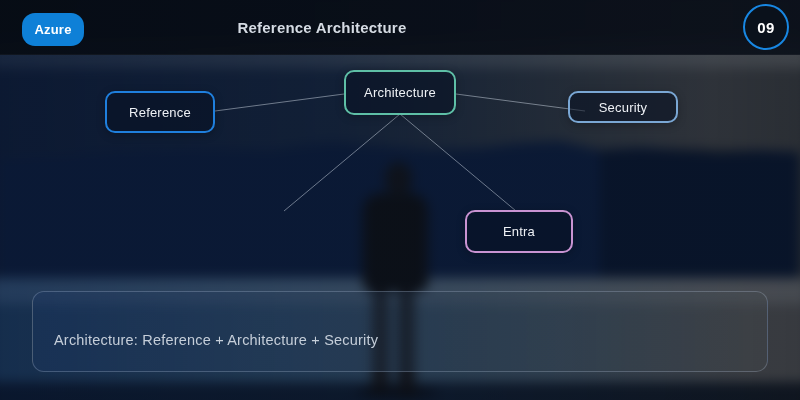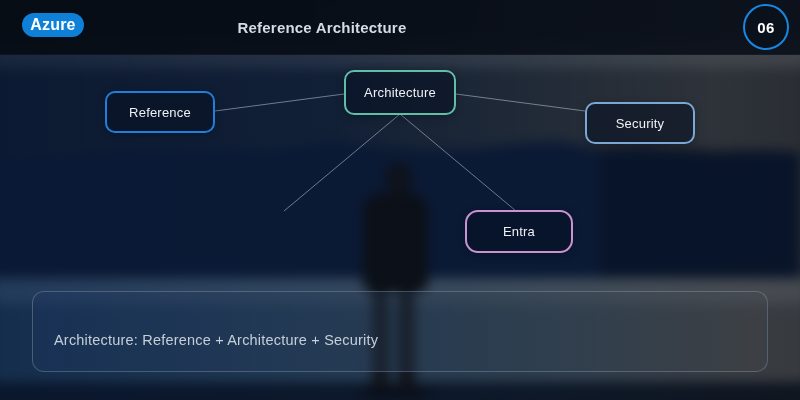--- a/index.html
+++ b/index.html
@@ -56,9 +56,9 @@
     border-bottom:1px solid rgba(255,255,255,0.04);
   }
   .azure-btn{
-    position:absolute;left:22px;top:13px;width:62px;height:24px;border-radius:13px;
+    position:absolute;left:22px;top:13px;width:62px;height:33px;border-radius:13px;
     background:#0e80d7;border:none;
-    color:#ffffff;font-size:16px;font-weight:700;letter-spacing:0.2px;
+    color:#ffffff;font-size:13px;font-weight:700;letter-spacing:0.2px;
     display:flex;align-items:center;justify-content:center;cursor:pointer;
     font-family:"Liberation Sans", sans-serif;
   }

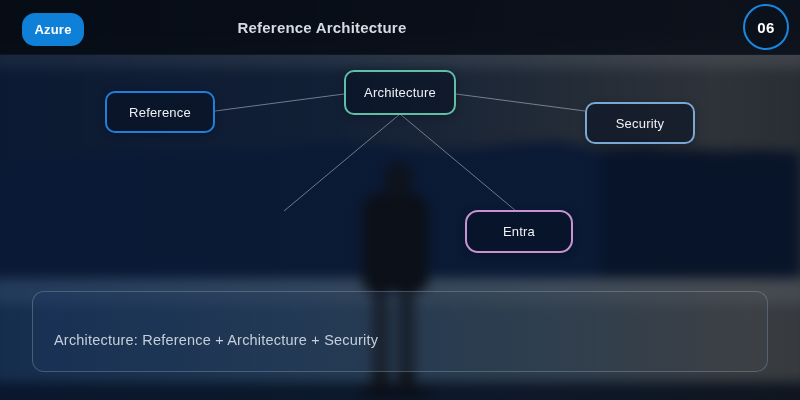--- a/index.html
+++ b/index.html
@@ -152,7 +152,7 @@
   <div class="header">
     <button class="azure-btn">Azure</button>
     <div class="title">Reference Architecture</div>
-    <div class="counter">06</div>
+    <div class="counter">09</div>
   </div>
 
   <div class="footer-panel">

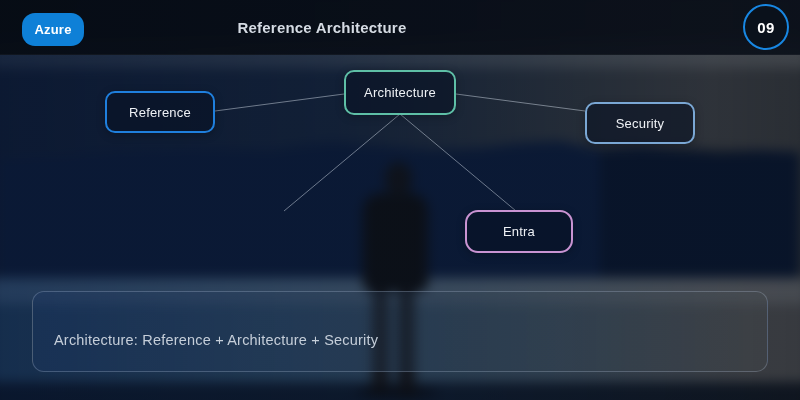--- a/index.html
+++ b/index.html
@@ -87,7 +87,7 @@
   .node-label{color:#eef1f5;font-size:13px;letter-spacing:0.2px;}
   .node-architecture{left:344px;top:70px;width:112px;height:45px;}
   .node-reference{left:105px;top:91px;width:110px;height:42px;}
-  .node-security{left:585px;top:91px;width:110px;height:42px;margin-top:11px;}
+  .node-security{left:568px;top:91px;width:110px;height:32px;}
   .node-identity{left:227px;top:210px;width:106px;height:43px;}
   .node-entra{left:465px;top:210px;width:108px;height:43px;}
 

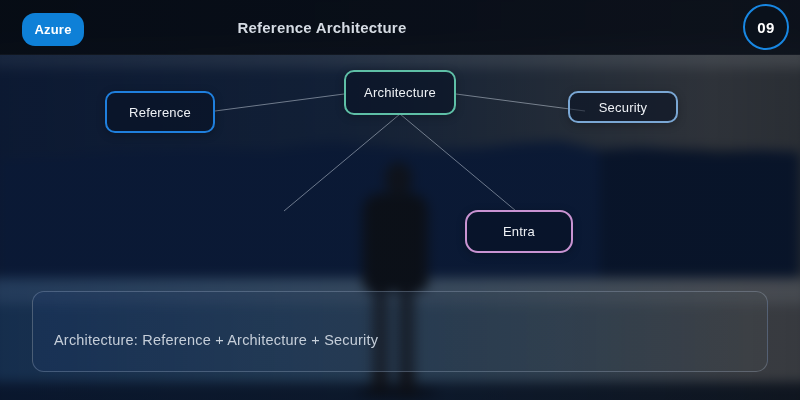--- a/index.html
+++ b/index.html
@@ -145,7 +145,7 @@
   <div class="node node-security" style="border-color: rgb(122, 167, 212);">
     <span class="node-label">Security</span>
   </div>
-  <div class="node node-entra" style="border-color: rgb(201, 147, 210); border-radius: 13px;">
+  <div class="node node-entra" style="border-color: rgb(201, 147, 210);">
     <span class="node-label">Entra</span>
   </div>
 

